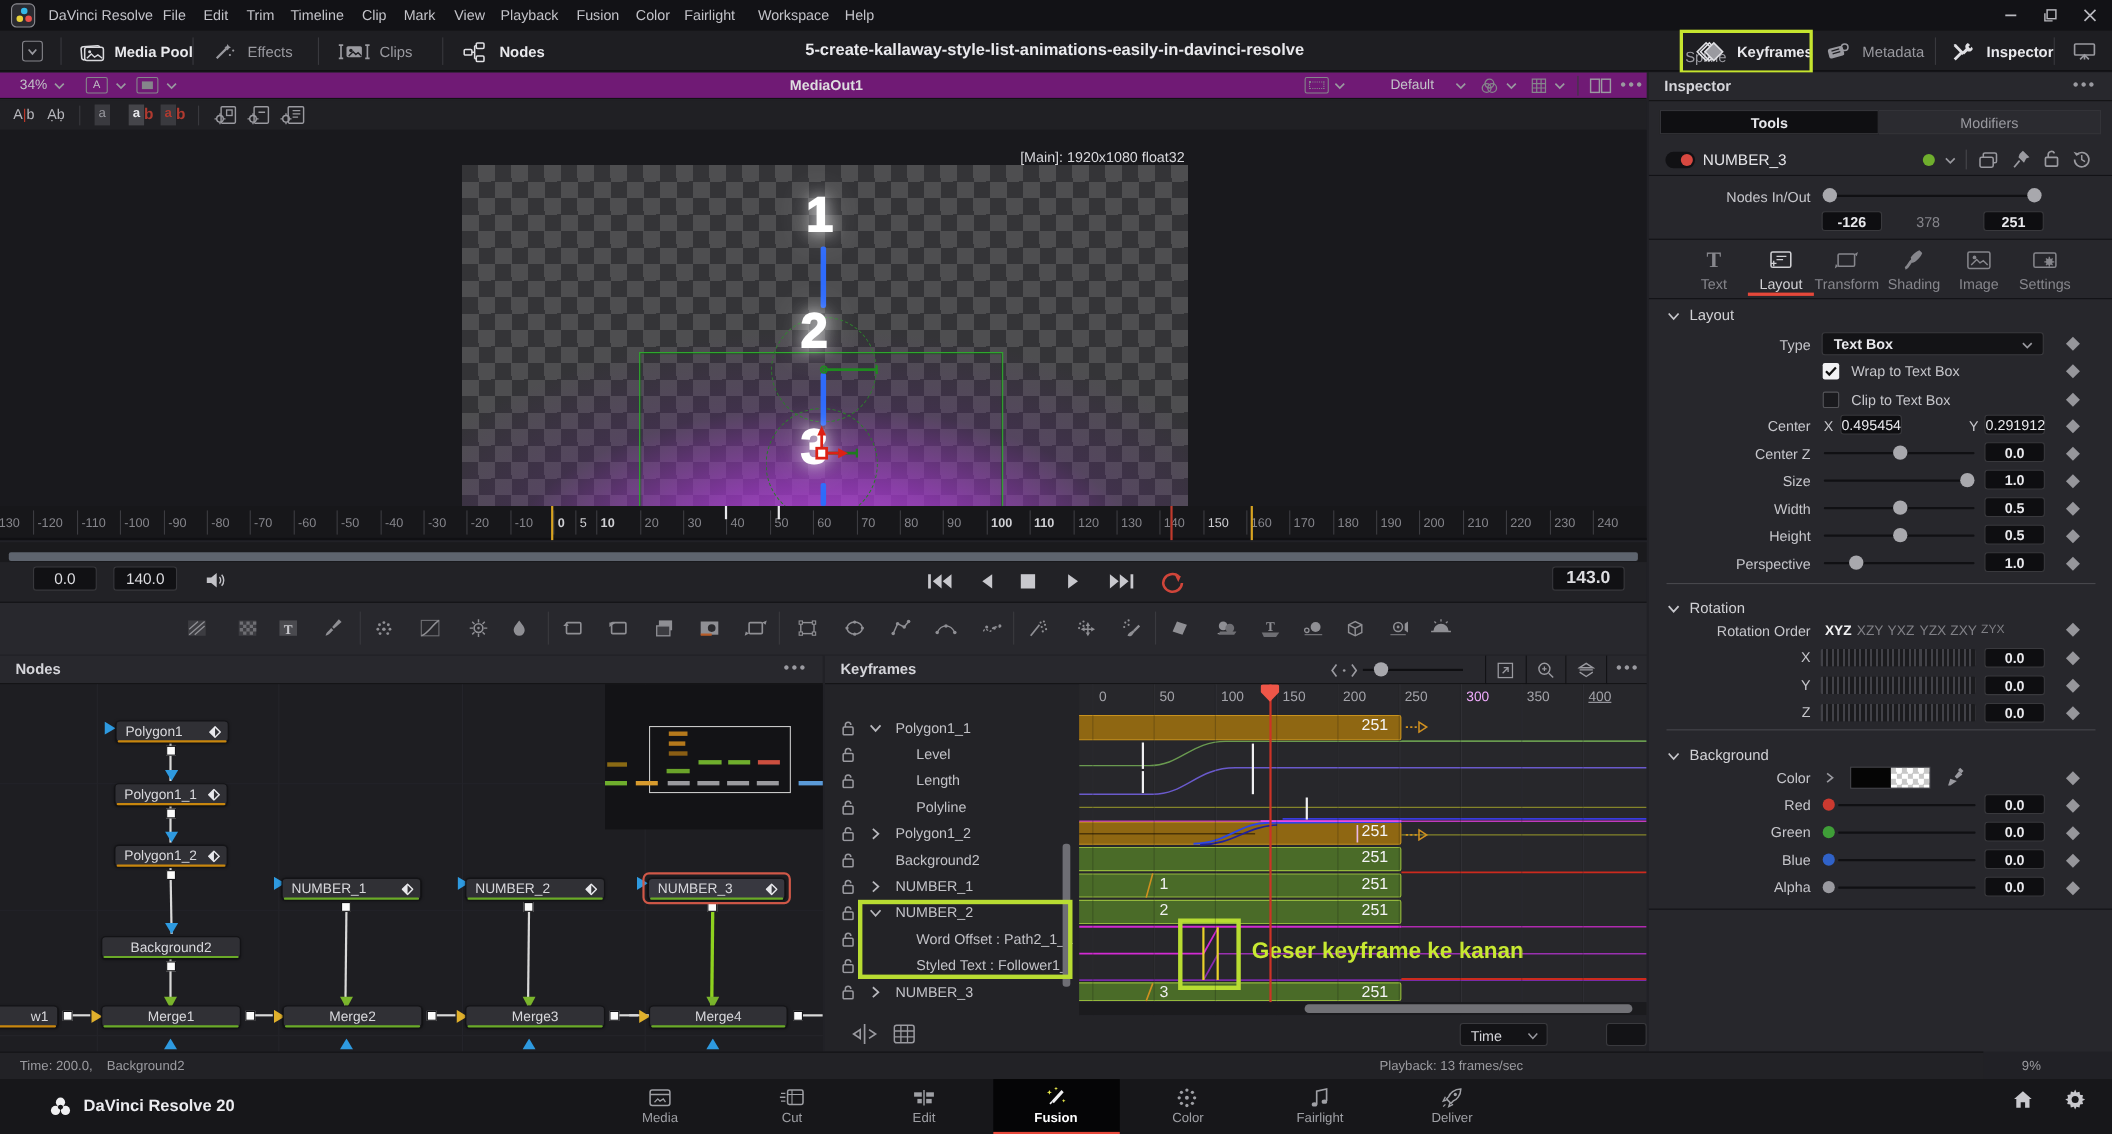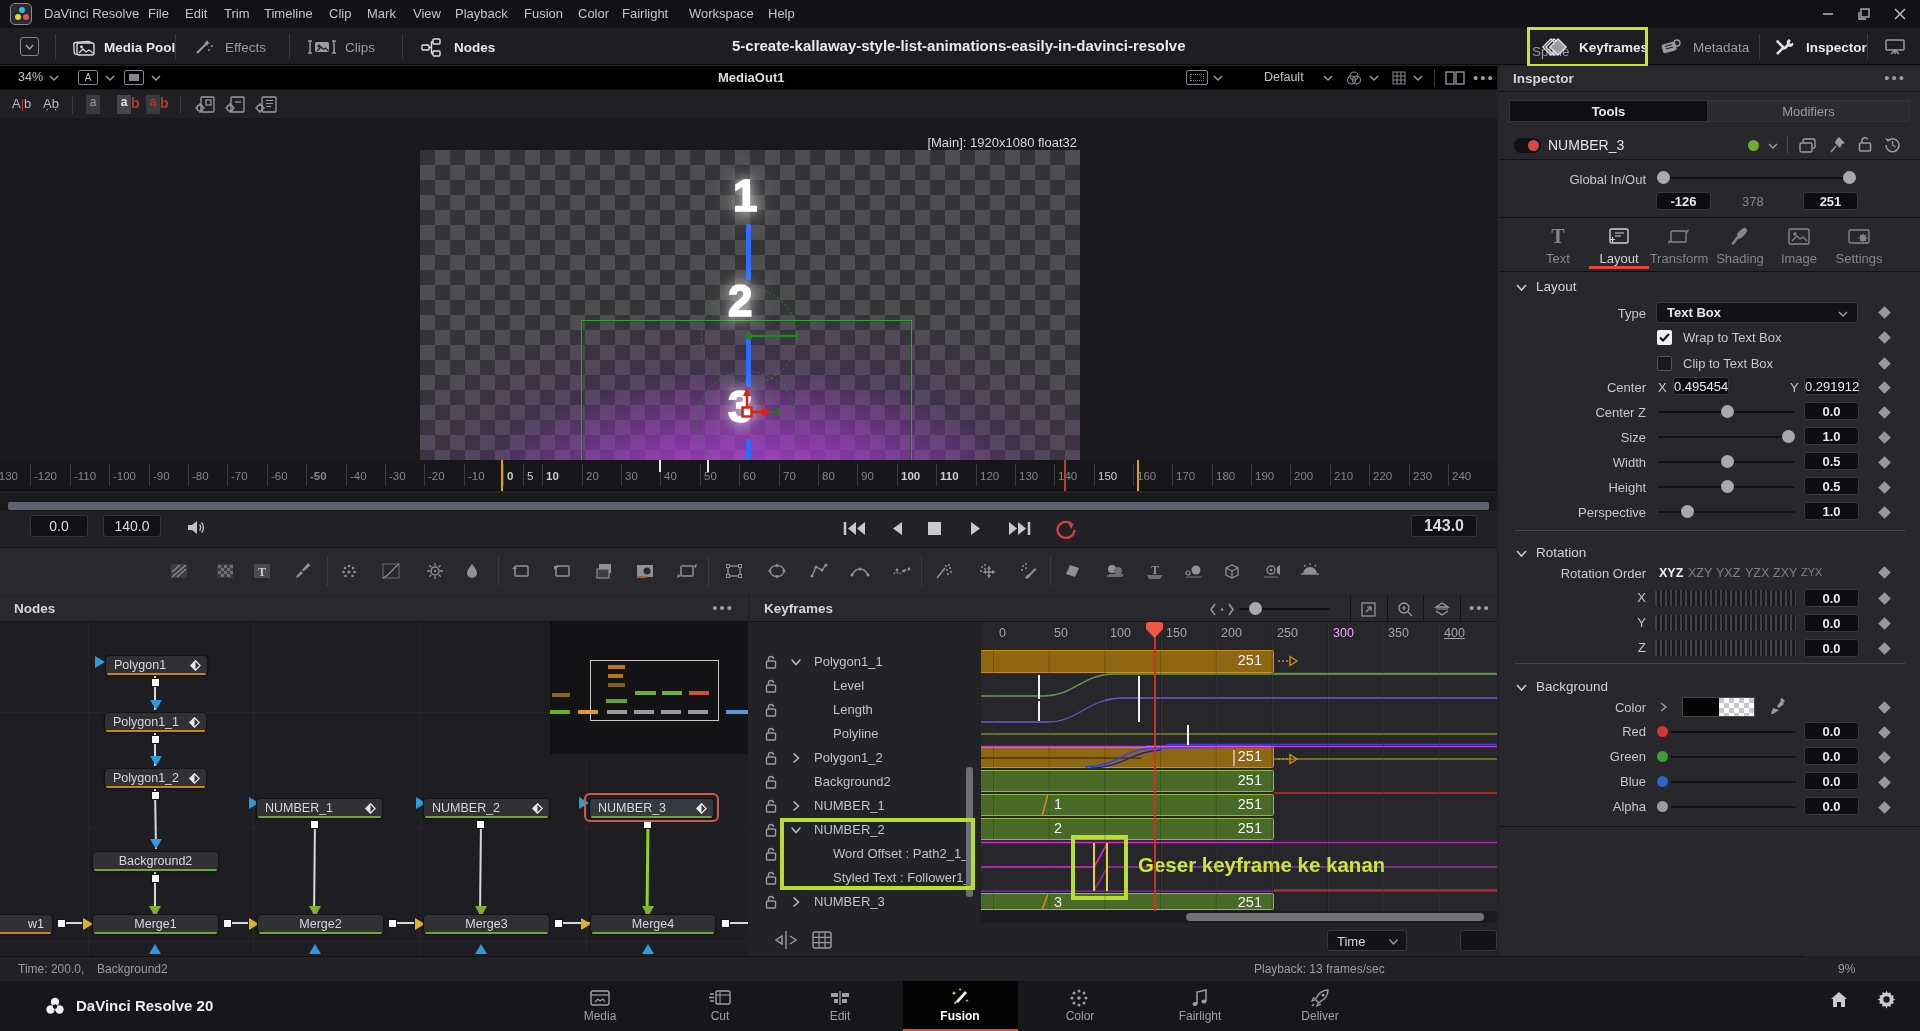--- a/index.html
+++ b/index.html
@@ -17,7 +17,7 @@
 .tbtn.on { color:#e8e8ec; font-weight:bold; }
 .vsep { position:absolute; width:1px; background:#39393e; }
 
-#vhead { position:absolute; left:0; top:66px; width:1497px; height:24px; background:#000000; border-bottom:1px solid #121214; }
+#vhead { position:absolute; left:0; top:66px; width:1497px; height:24px; background:#701a75; border-bottom:1px solid #121214; }
 #vsub { position:absolute; left:0; top:91px; width:1497px; height:27px; background:#202024; }
 #vcanvas { position:absolute; left:0; top:118px; width:1497px; height:342px; background:#19191d; overflow:hidden; }
 #checker { position:absolute; left:420px; top:32px; width:660px; height:310px;

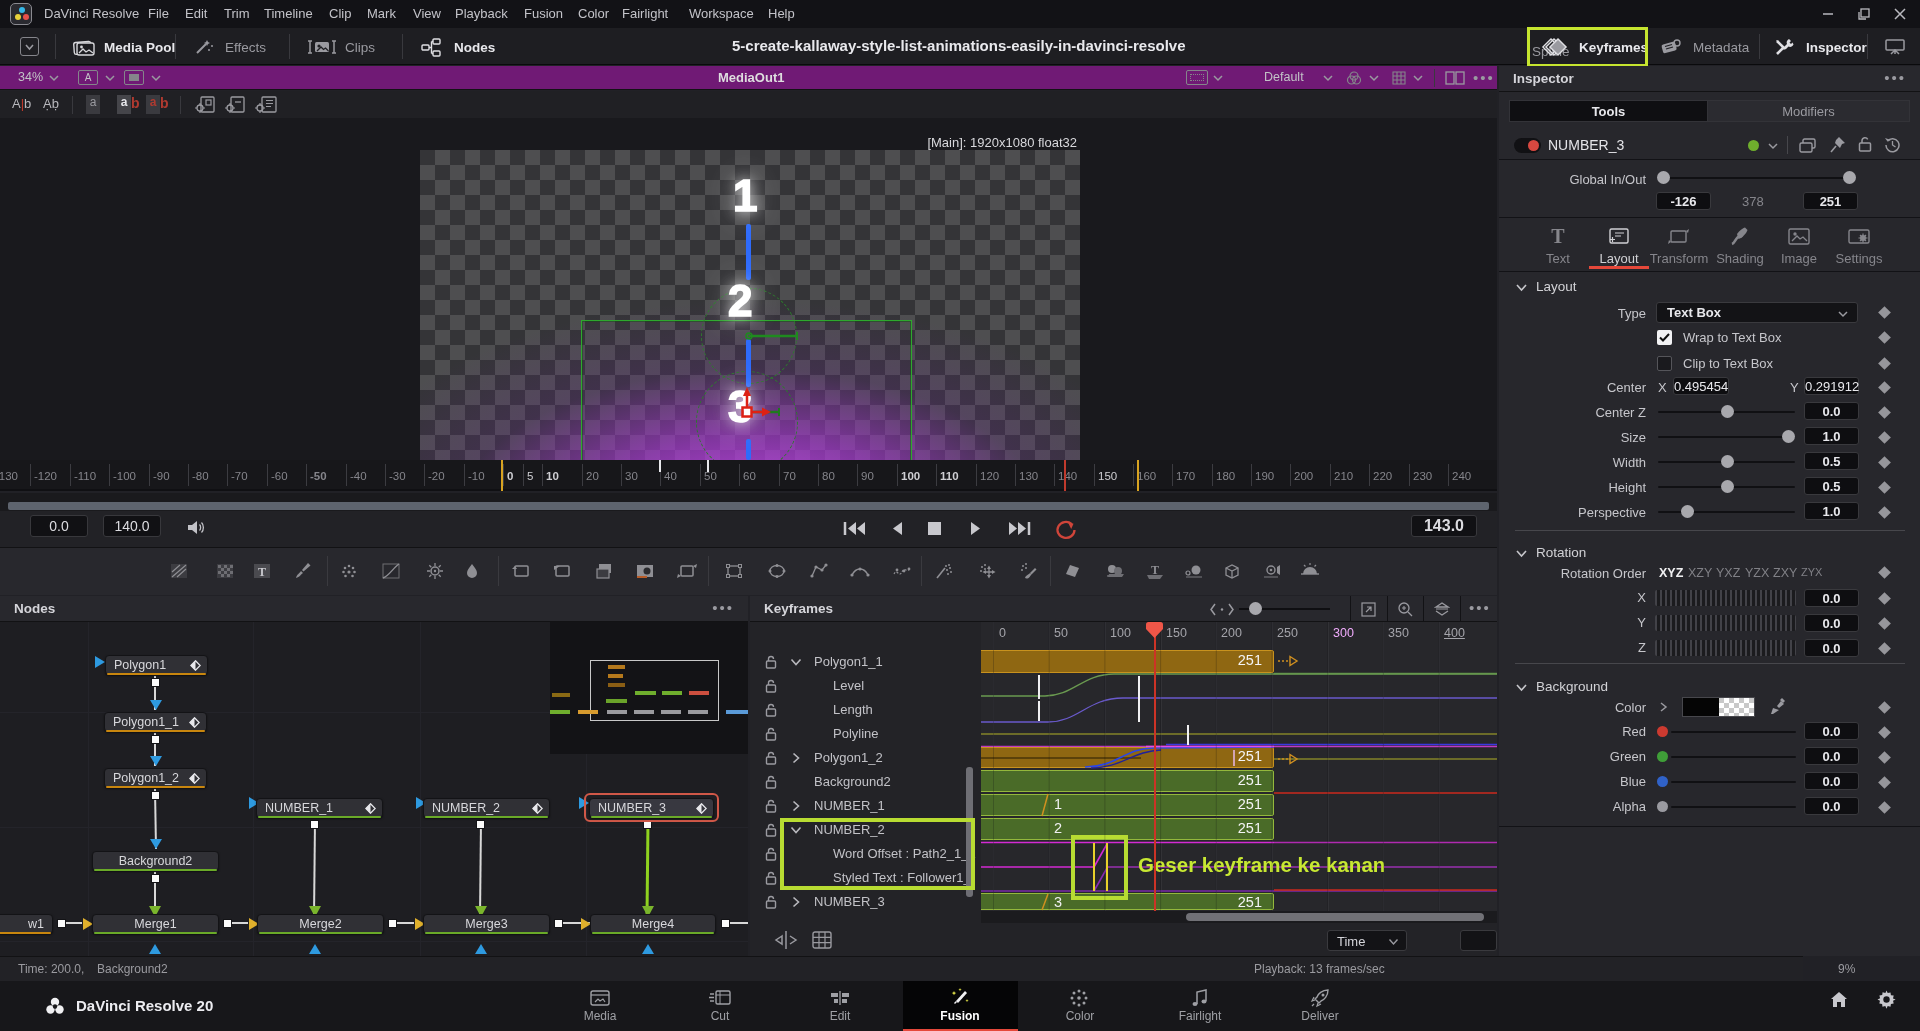--- a/index.html
+++ b/index.html
@@ -960,7 +960,7 @@
         <path d="M8.5 5v4l3 2" fill="none" stroke="#9a9aa0" stroke-width="1.3"></path>
       </svg>
     <div class="abs" style="left:0; top:93px; width:421px; height:1px; background:#121216;"></div>
-    <span class="ilabel txt" style="right:274px; top:106px;">Global In/Out</span>
+    <span class="ilabel txt" style="right:274px; top:106px;">Nodes In/Out</span>
     <div class="slider" style="left:163px; top:111px; width:192px;"></div>
     <div class="shandle" style="left:158px; top:105px;"></div>
     <div class="shandle" style="left:344px; top:105px;"></div>

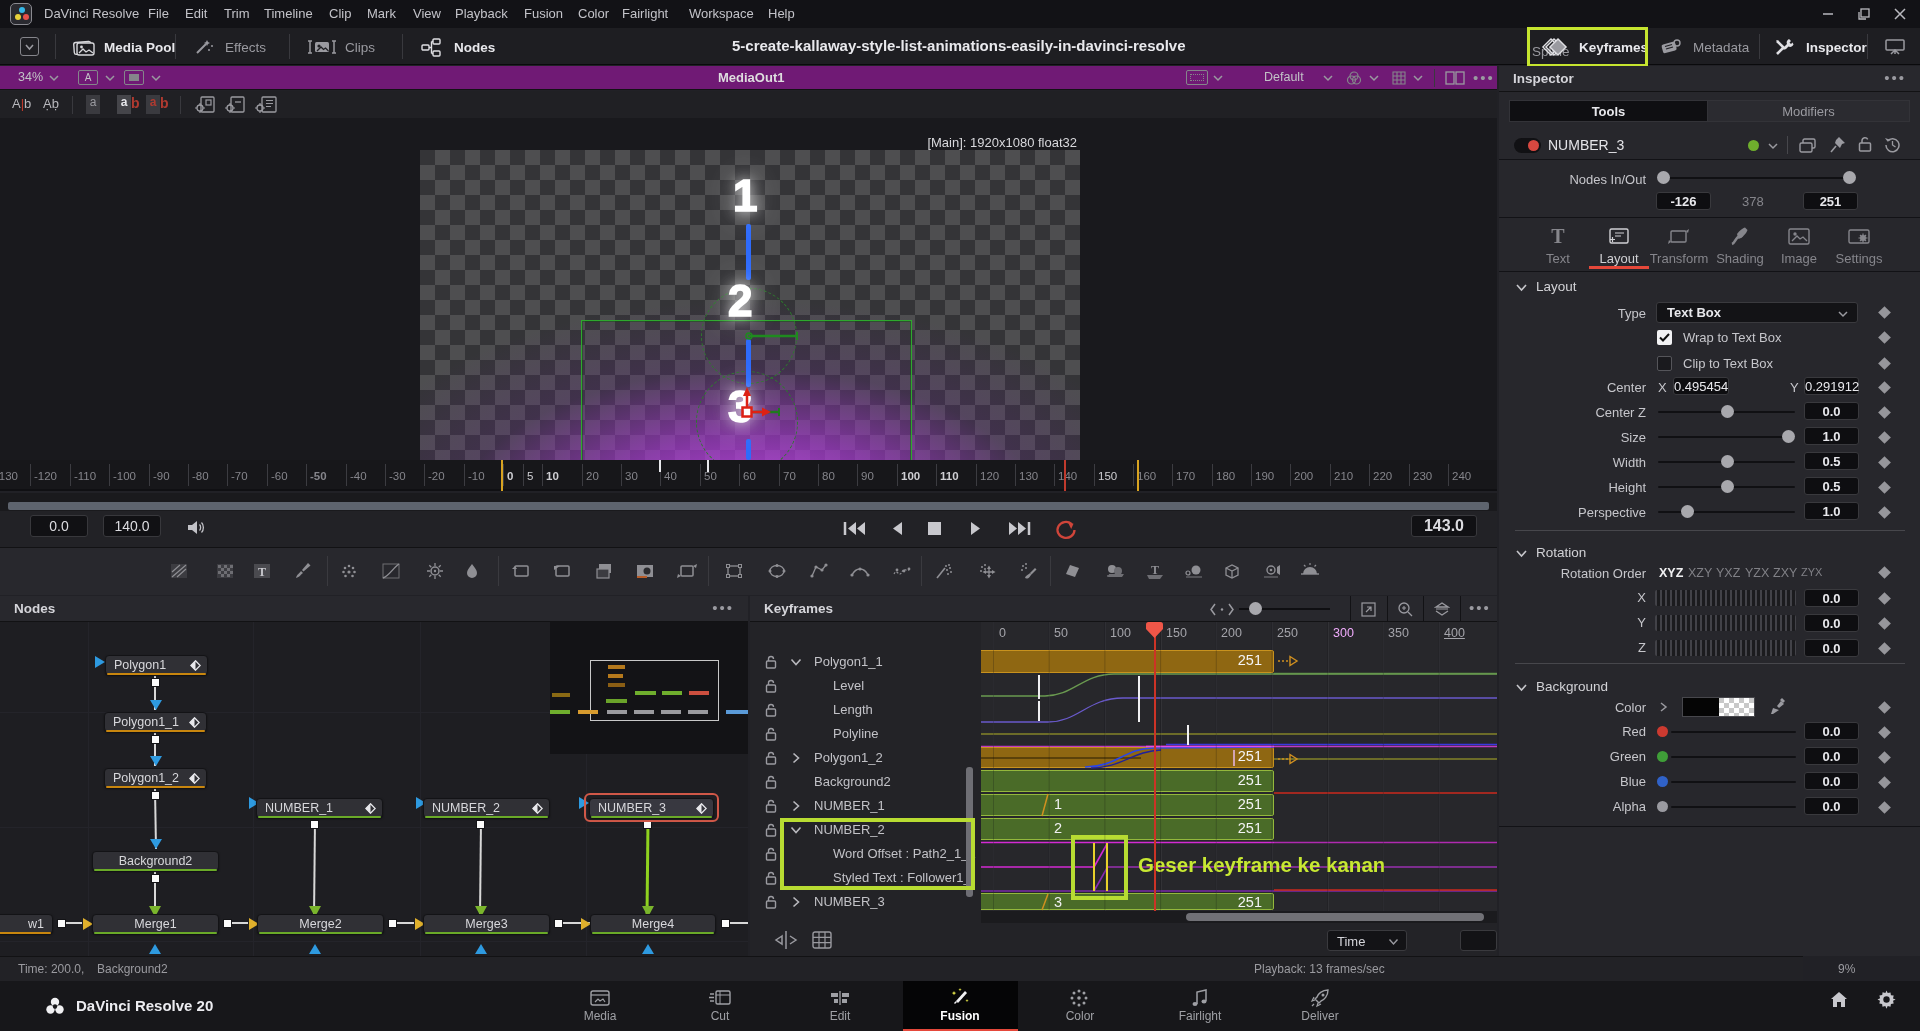--- a/index.html
+++ b/index.html
@@ -308,7 +308,7 @@
     <div class="tick" style="left:267px; height:22px; background:#3c3c41;"></div>
     <span class="rl" style="left:271px; color:#85858b; font-weight:normal;">-60</span>
     <div class="tick" style="left:306px; height:22px; background:#3c3c41;"></div>
-    <span class="rl" style="left:310px; color:#85858b; font-weight:bold;">-50</span>
+    <span class="rl" style="left:310px; color:#85858b; font-weight:normal;">-50</span>
     <div class="tick" style="left:346px; height:22px; background:#3c3c41;"></div>
     <span class="rl" style="left:350px; color:#85858b; font-weight:normal;">-40</span>
     <div class="tick" style="left:385px; height:22px; background:#3c3c41;"></div>

